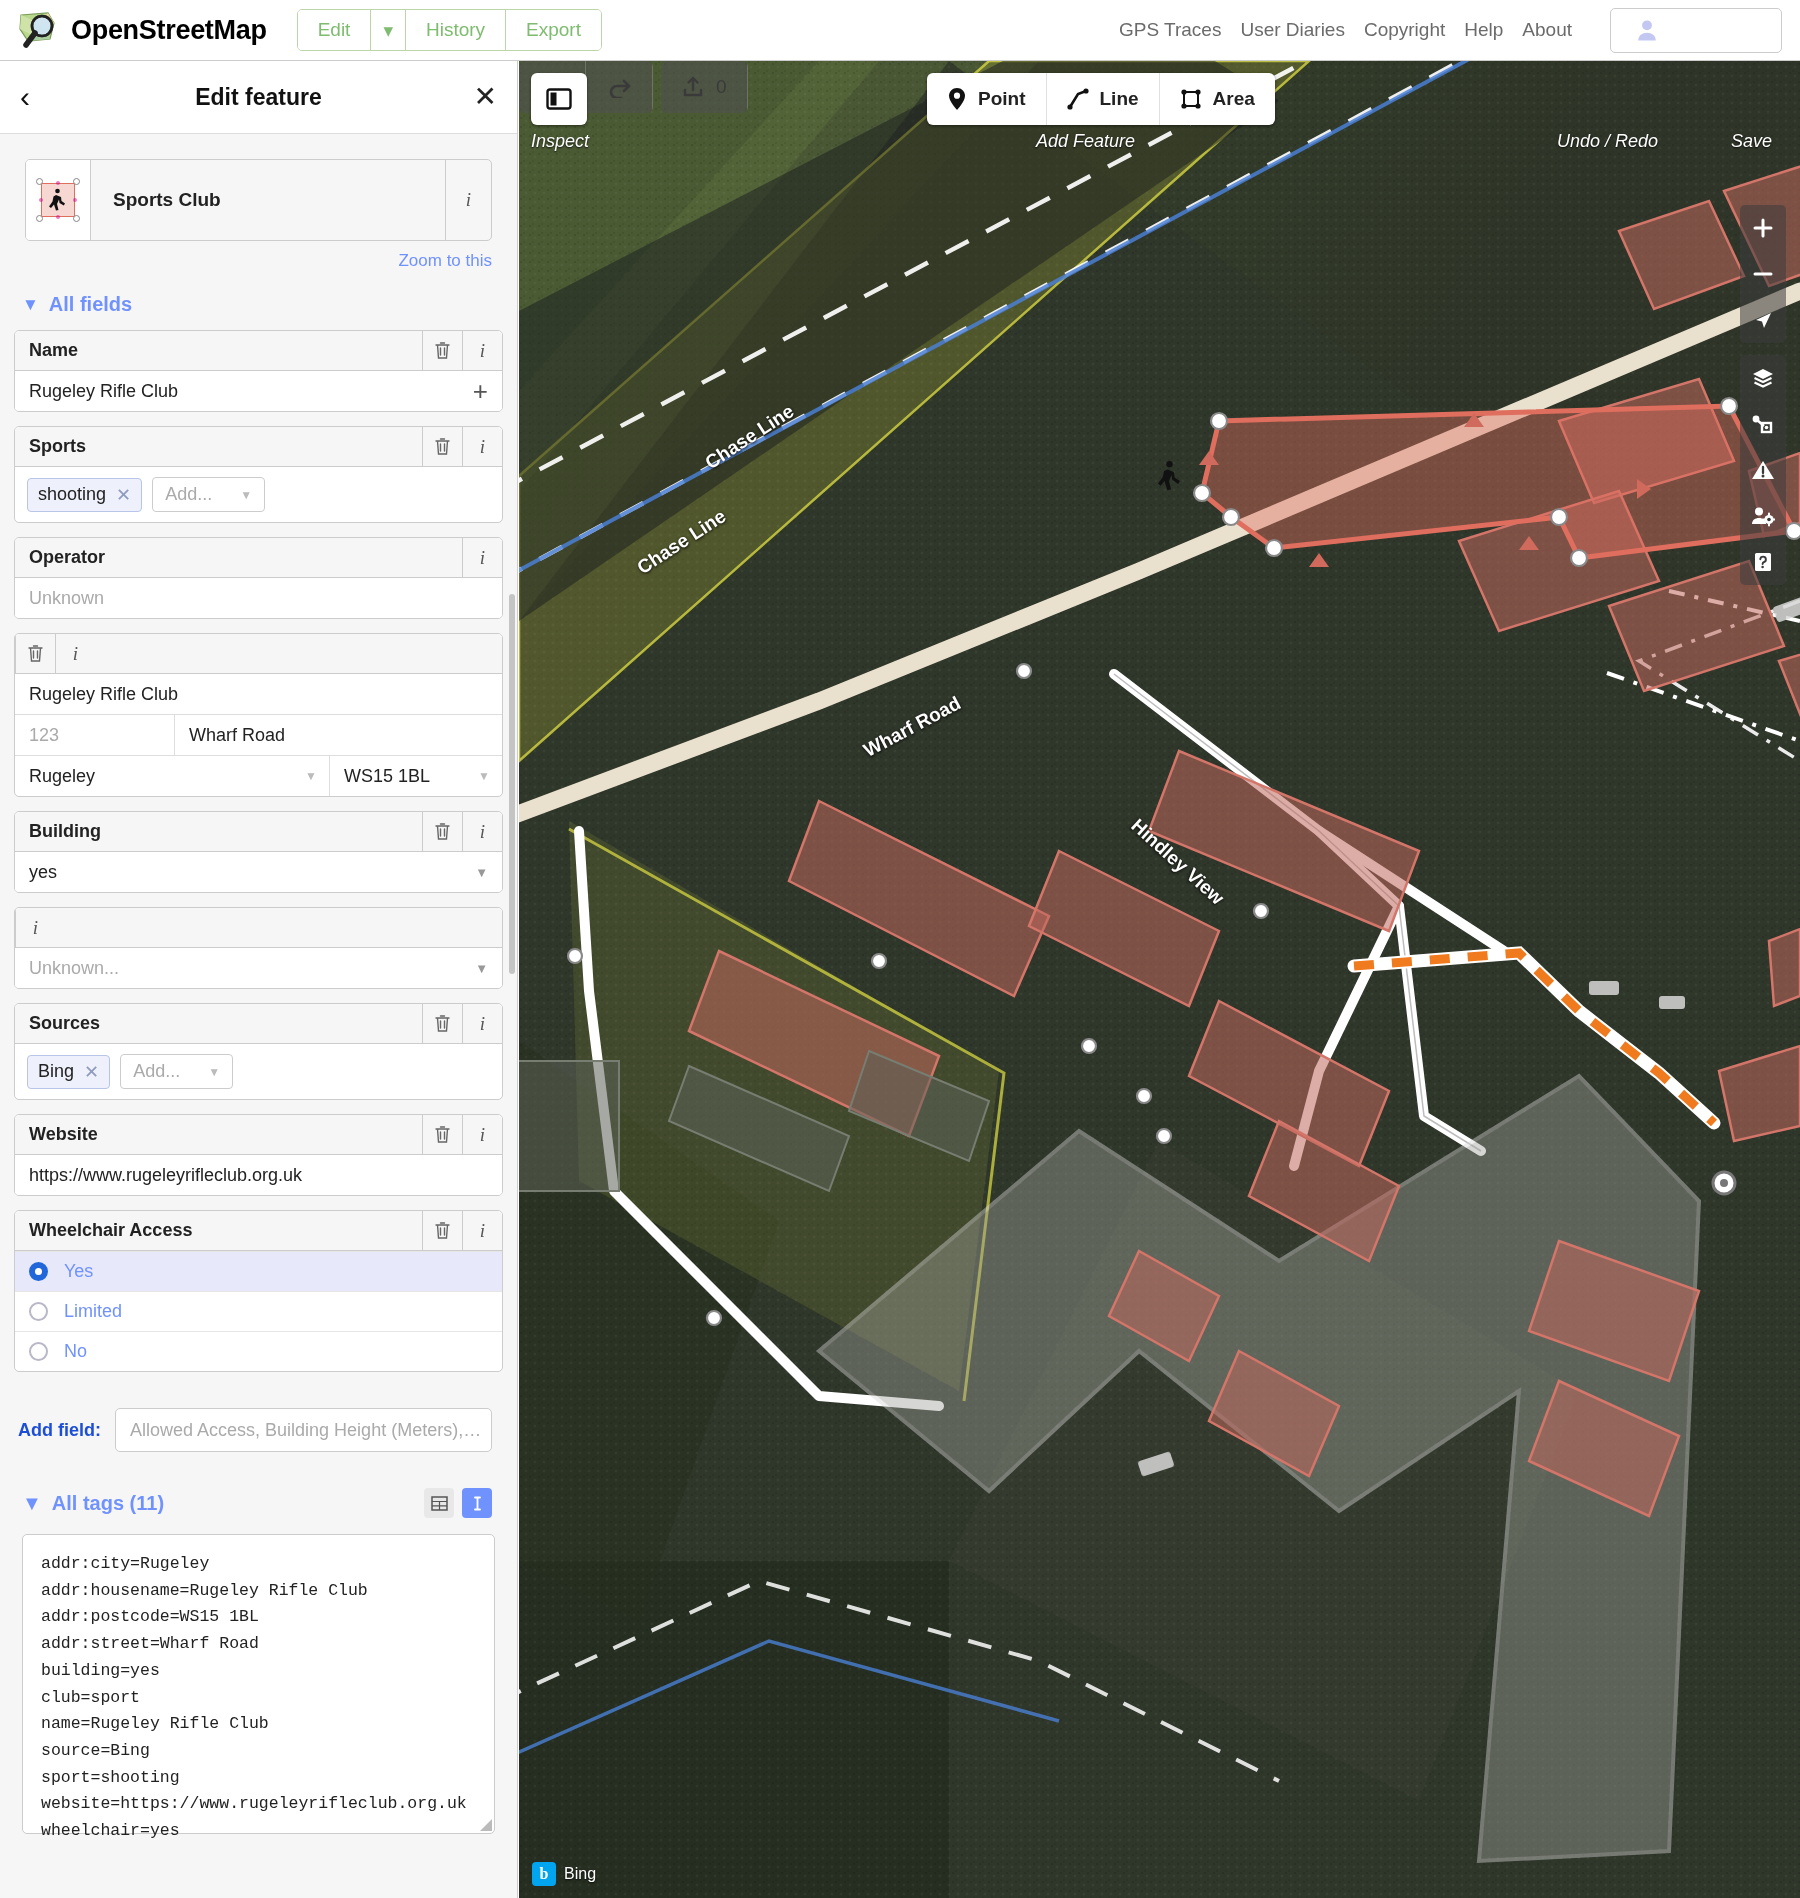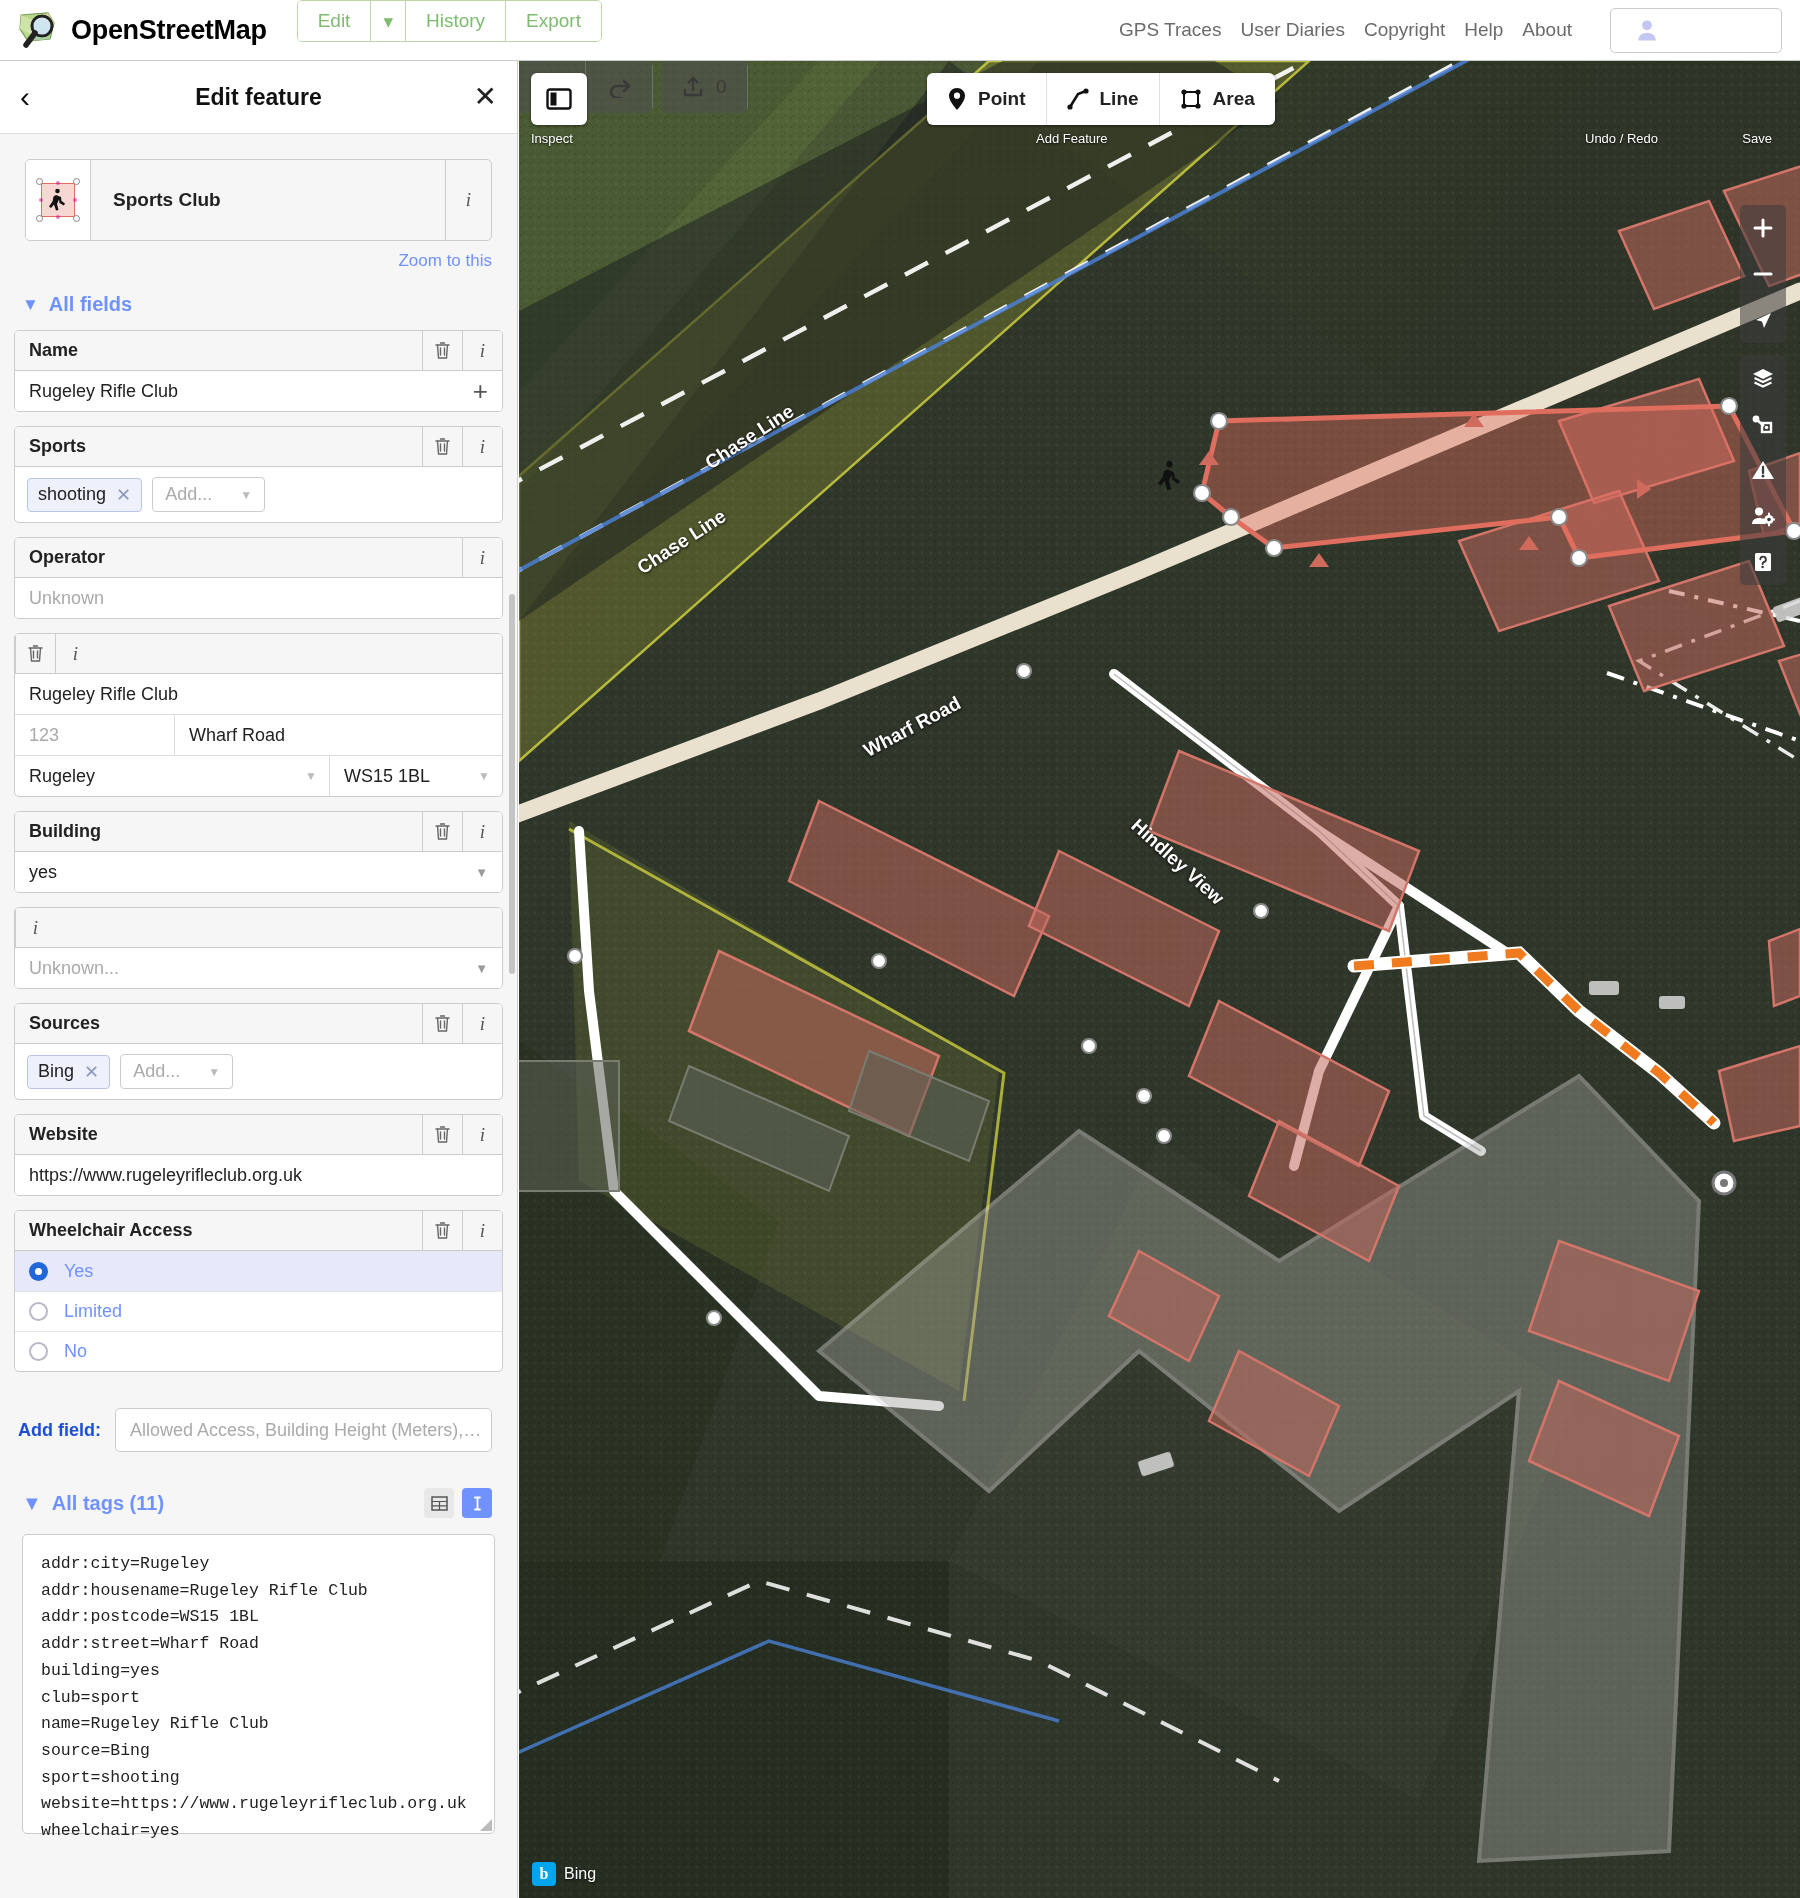--- a/index.html
+++ b/index.html
@@ -14,7 +14,7 @@
   #topbar {
     position: absolute; left: 0; top: 0; width: 1800px; height: 61px;
     background: #fff; border-bottom: 1px solid #ccc;
-    display: flex; padding: 0 18px;
+    display: flex; align-items: center; padding: 0 18px;
   }
   #brand { display: flex; align-items: center; gap: 11px; }
   #brand-logo { width: 42px; height: 42px; position: relative; }

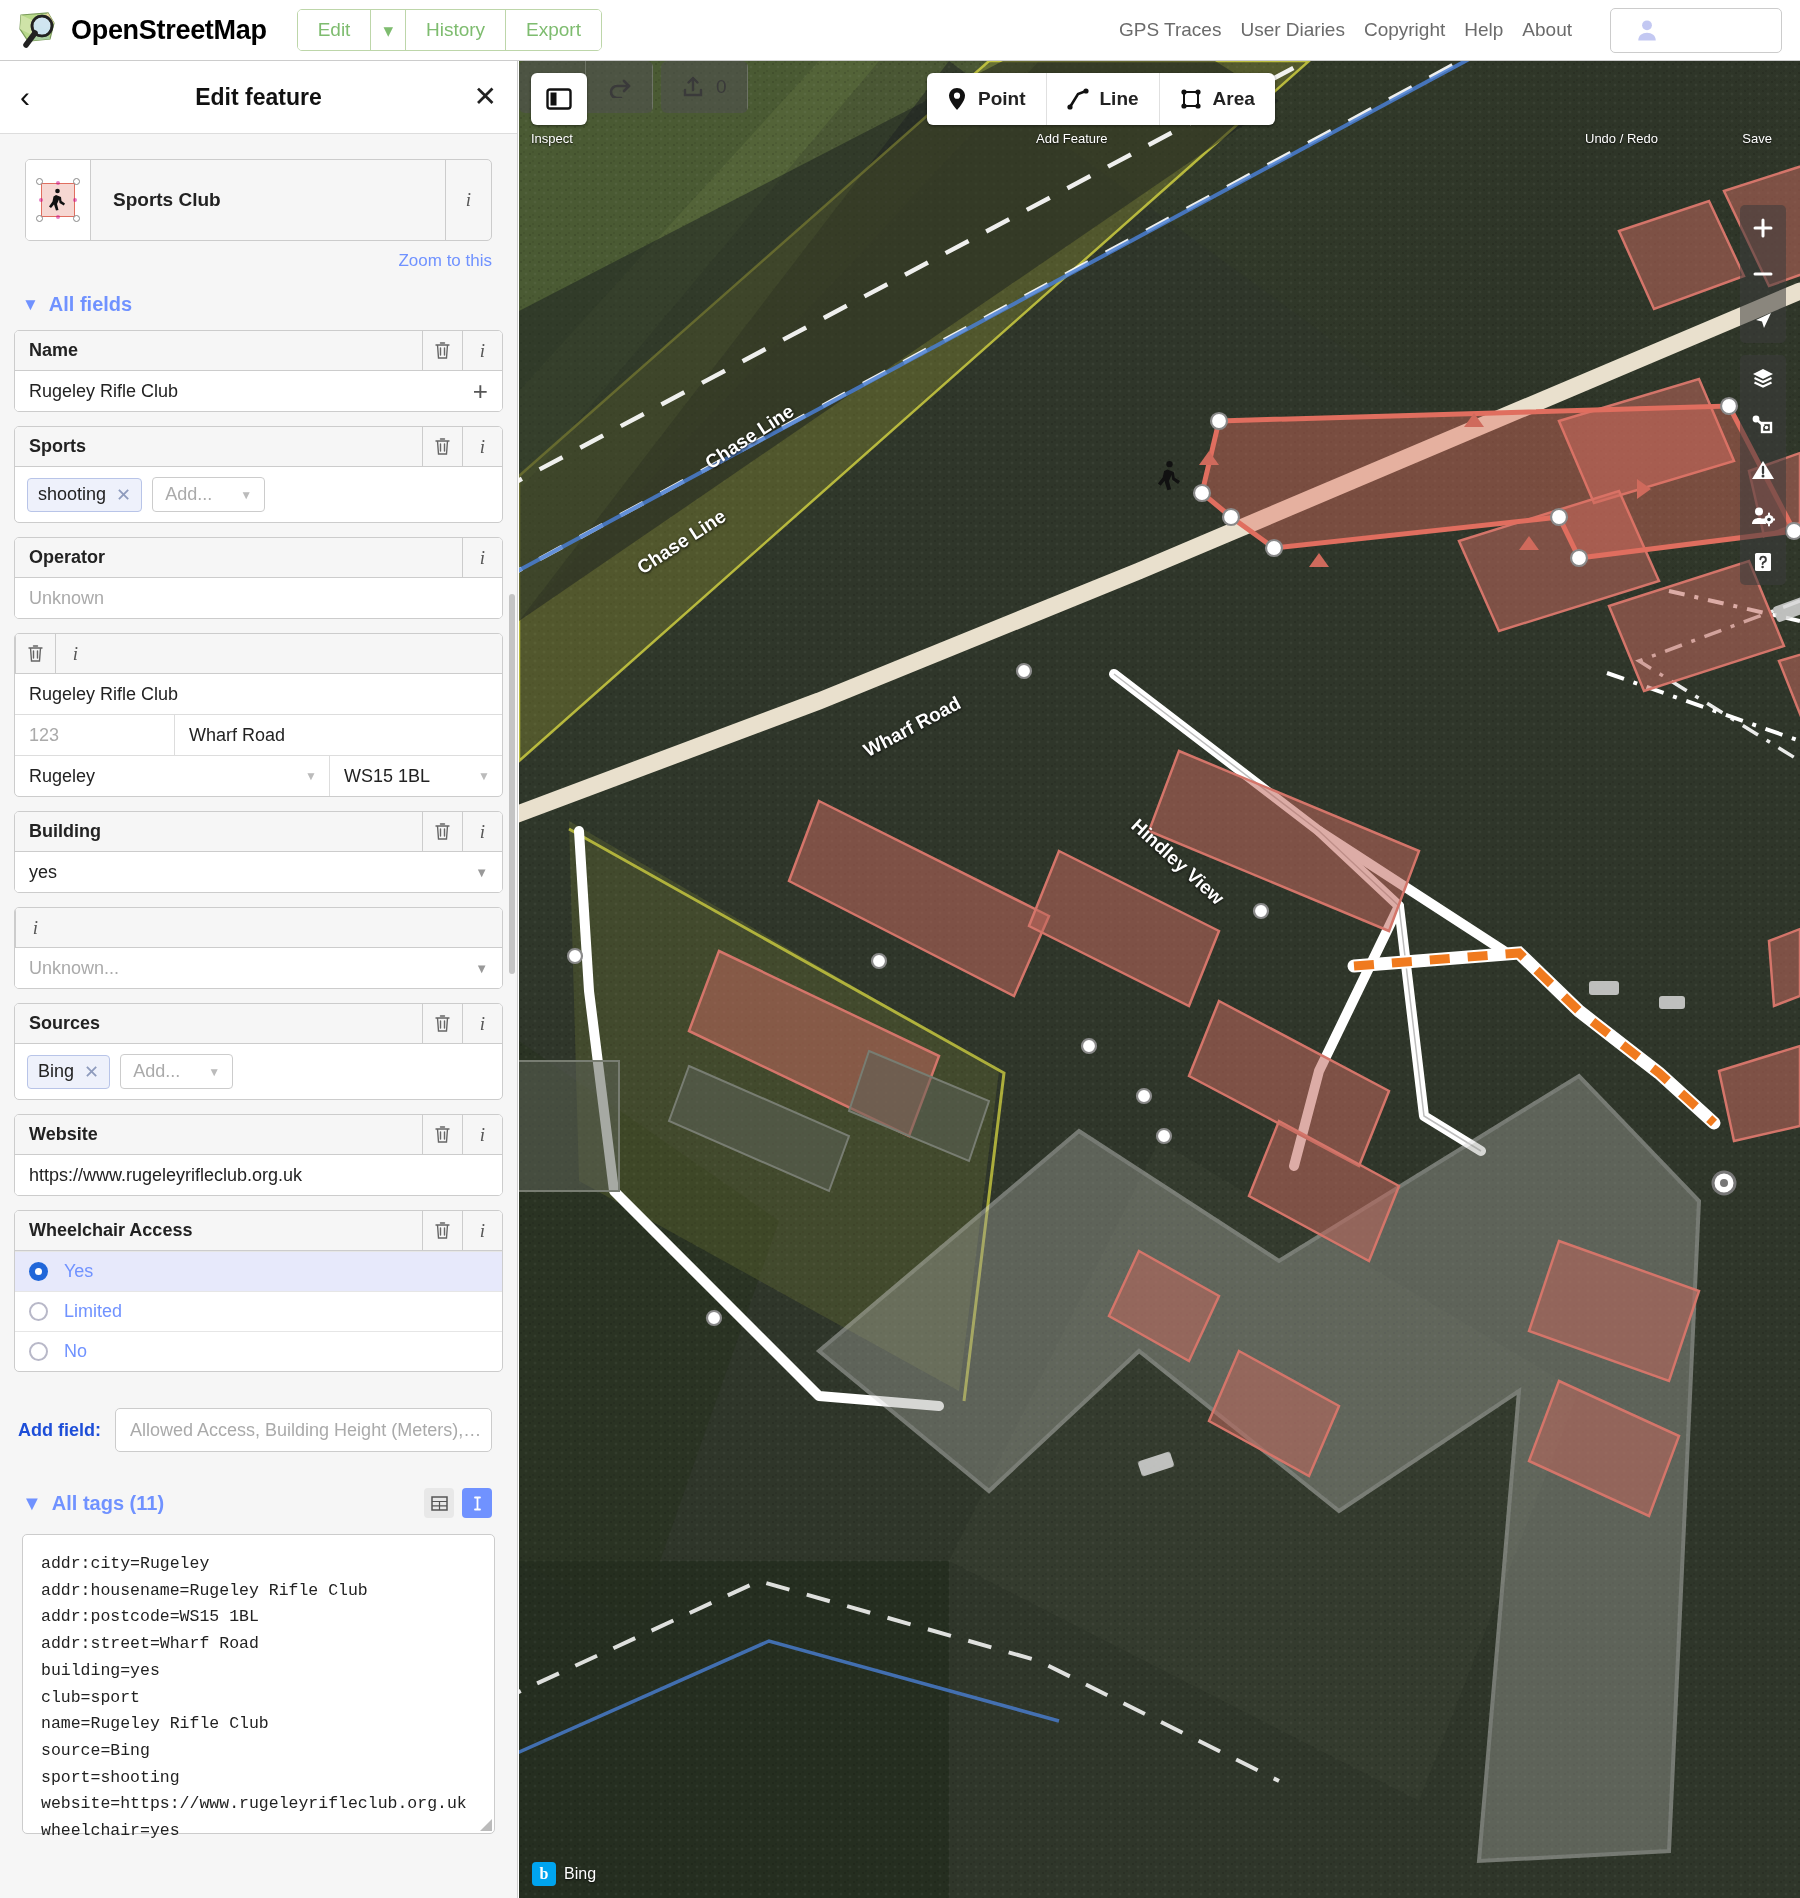--- a/index.html
+++ b/index.html
@@ -215,8 +215,9 @@
   }
   .tb-btn:last-child { border-right: none; }
   .tb-caption {
-    position: absolute; font-size: 13px; color: #fff; text-shadow: 0 1px 2px rgba(0,0,0,.9);
+    position: absolute; font-size: 18px; color: #fff; text-shadow: 0 1px 2px rgba(0,0,0,.9);
     white-space: nowrap;
+    font-style: italic;
   }
   #tb-inspect { left: 12px; top: 12px; }
   #tb-inspect .tb-btn { width: 56px; padding: 0; }

